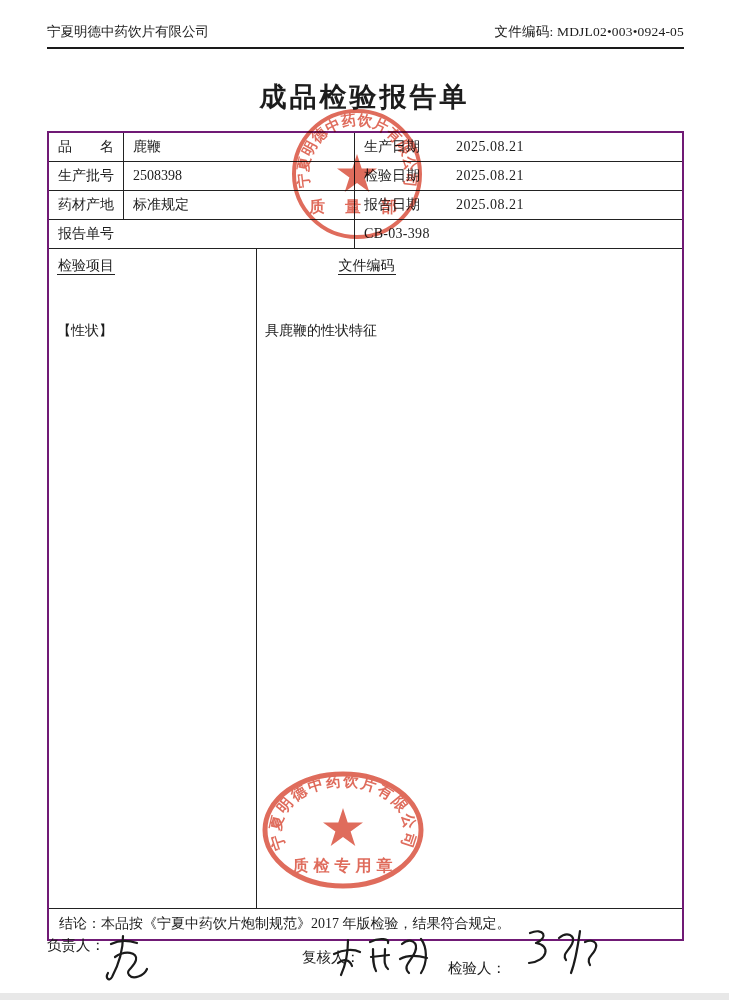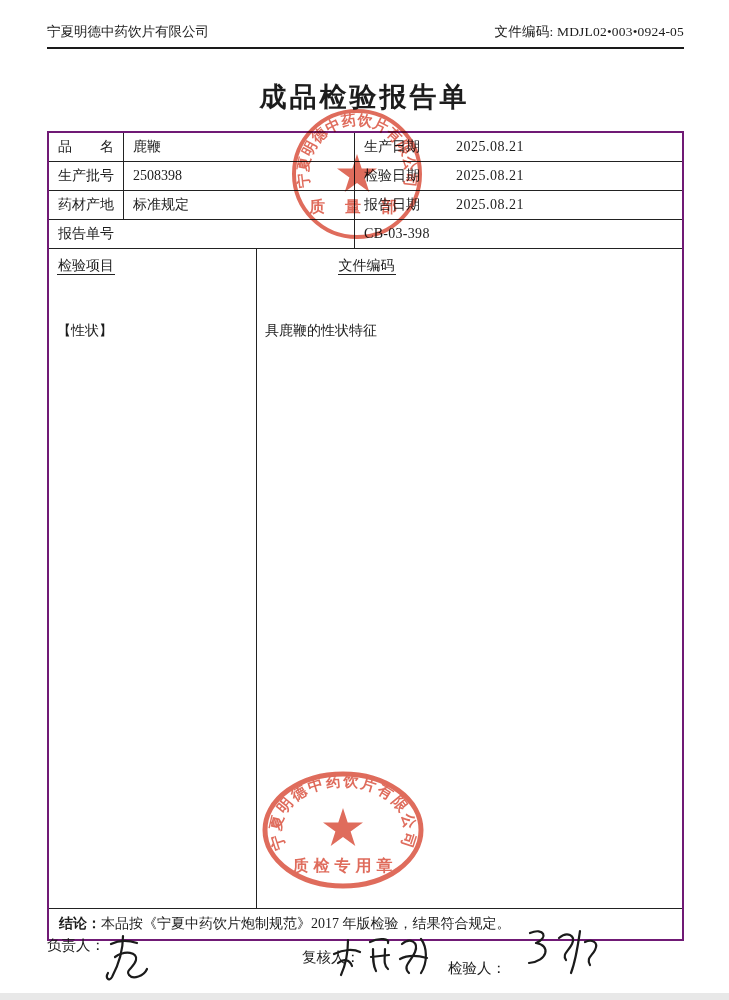--- a/index.html
+++ b/index.html
@@ -41,7 +41,7 @@
   .col-body { margin-top:45px; padding:0 8px; line-height:20px; }
 
   .conclusion { height:30px; line-height:29px; font-size:14px; padding-left:10px; }
-  .b { font-weight:bold;margin-top:48px; }
+  .b { font-weight:normal;margin-top:48px; }
 
   
   .sig-label { position:absolute; font-size:14.5px; }

